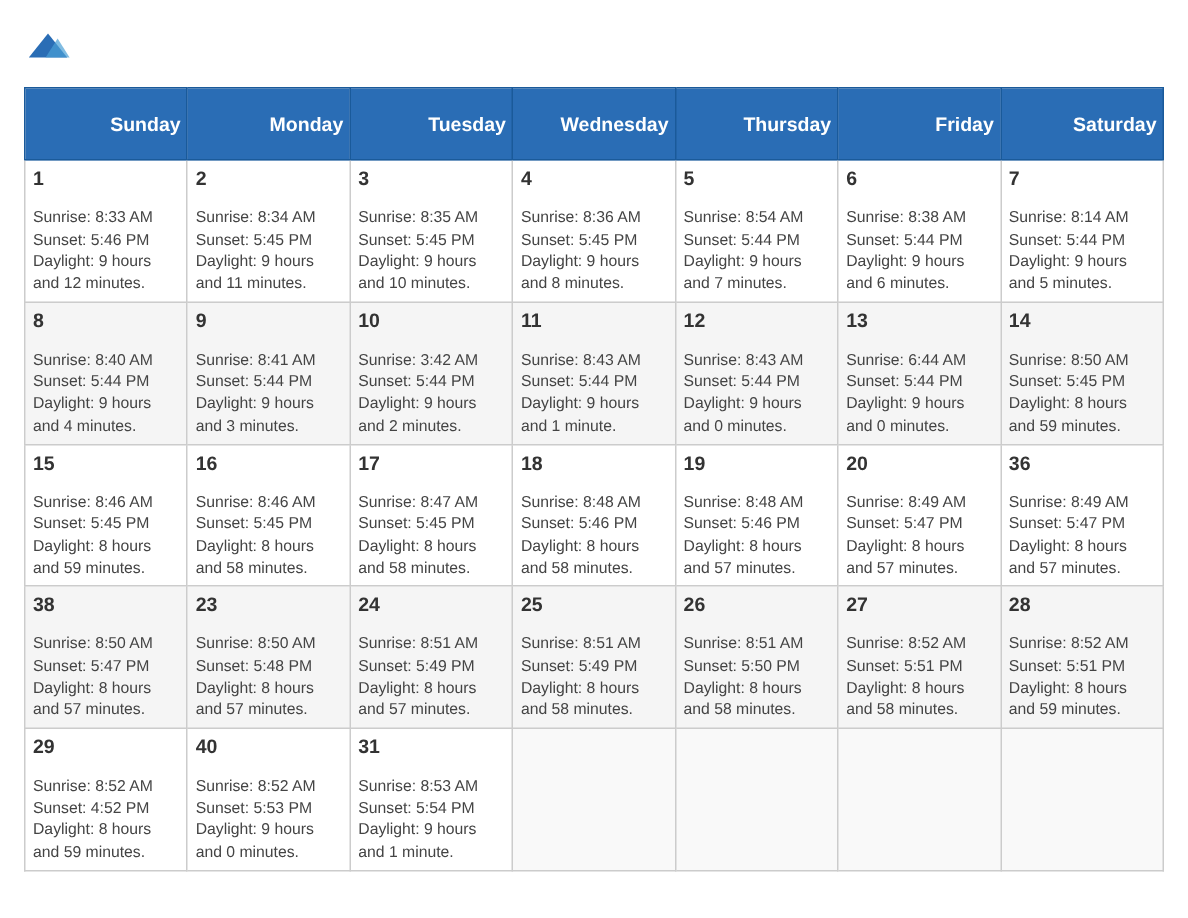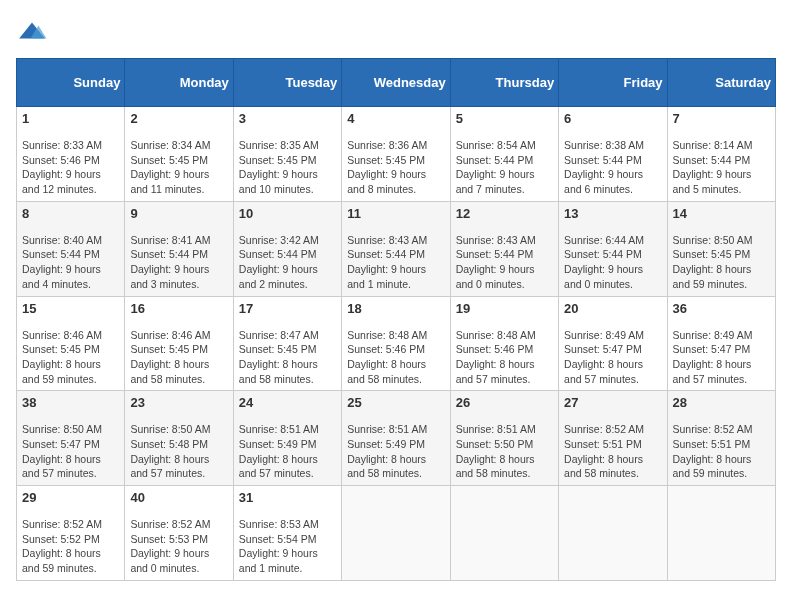--- a/index.html
+++ b/index.html
@@ -243,7 +243,7 @@
       <tr>
         <td>
           <div class="day-num">29</div>
-          <div class="day-info"><span>Sunrise: 8:52 AM</span><br><span>Sunset: 5:52 PM</span><br><span><span>Daylight: 8 hours</span><br><span>and 59 minutes.</span></span></div>
+          <div class="day-info"><span>Sunrise: 8:52 AM</span><br><span>Sunset: 4:52 PM</span><br><span><span>Daylight: 8 hours</span><br><span>and 59 minutes.</span></span></div>
         </td>
         <td>
           <div class="day-num">40</div>

